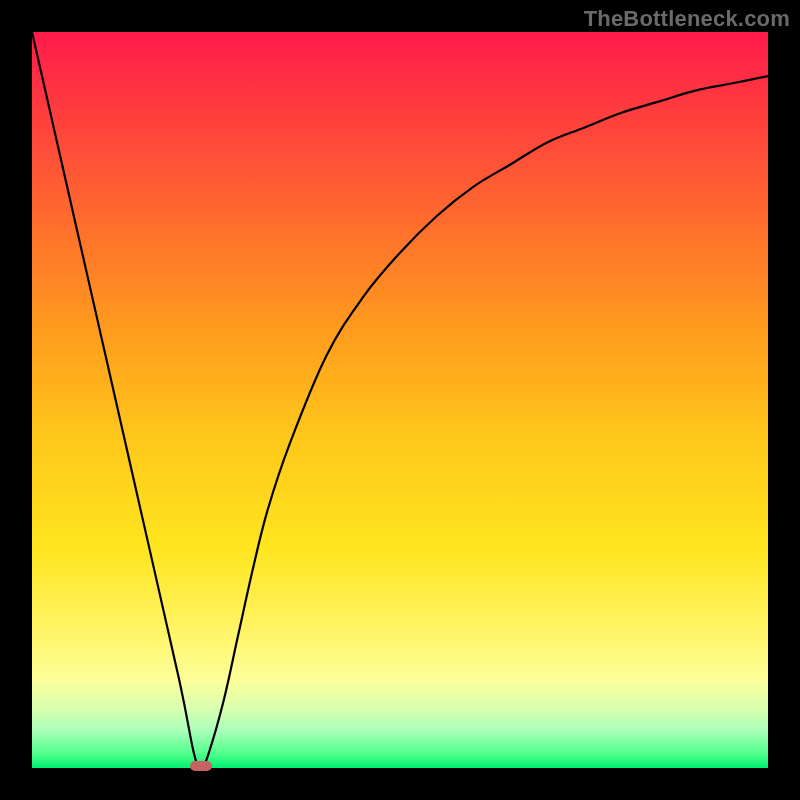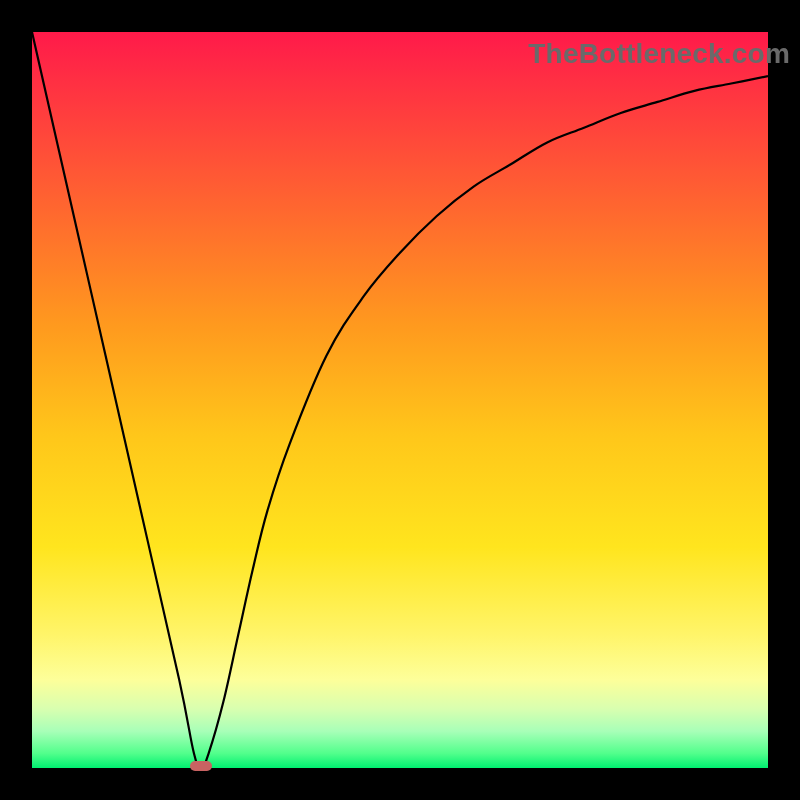--- a/index.html
+++ b/index.html
@@ -69,10 +69,9 @@
     right: 10px;
     color: #6a6a6a;
     font-weight: 600;
-    font-size: 28px;
+    font-size: 22px;
     letter-spacing: 0.2px;
     z-index: 50;
-    margin-top: 32px;
   }
 </style>
 </head>

